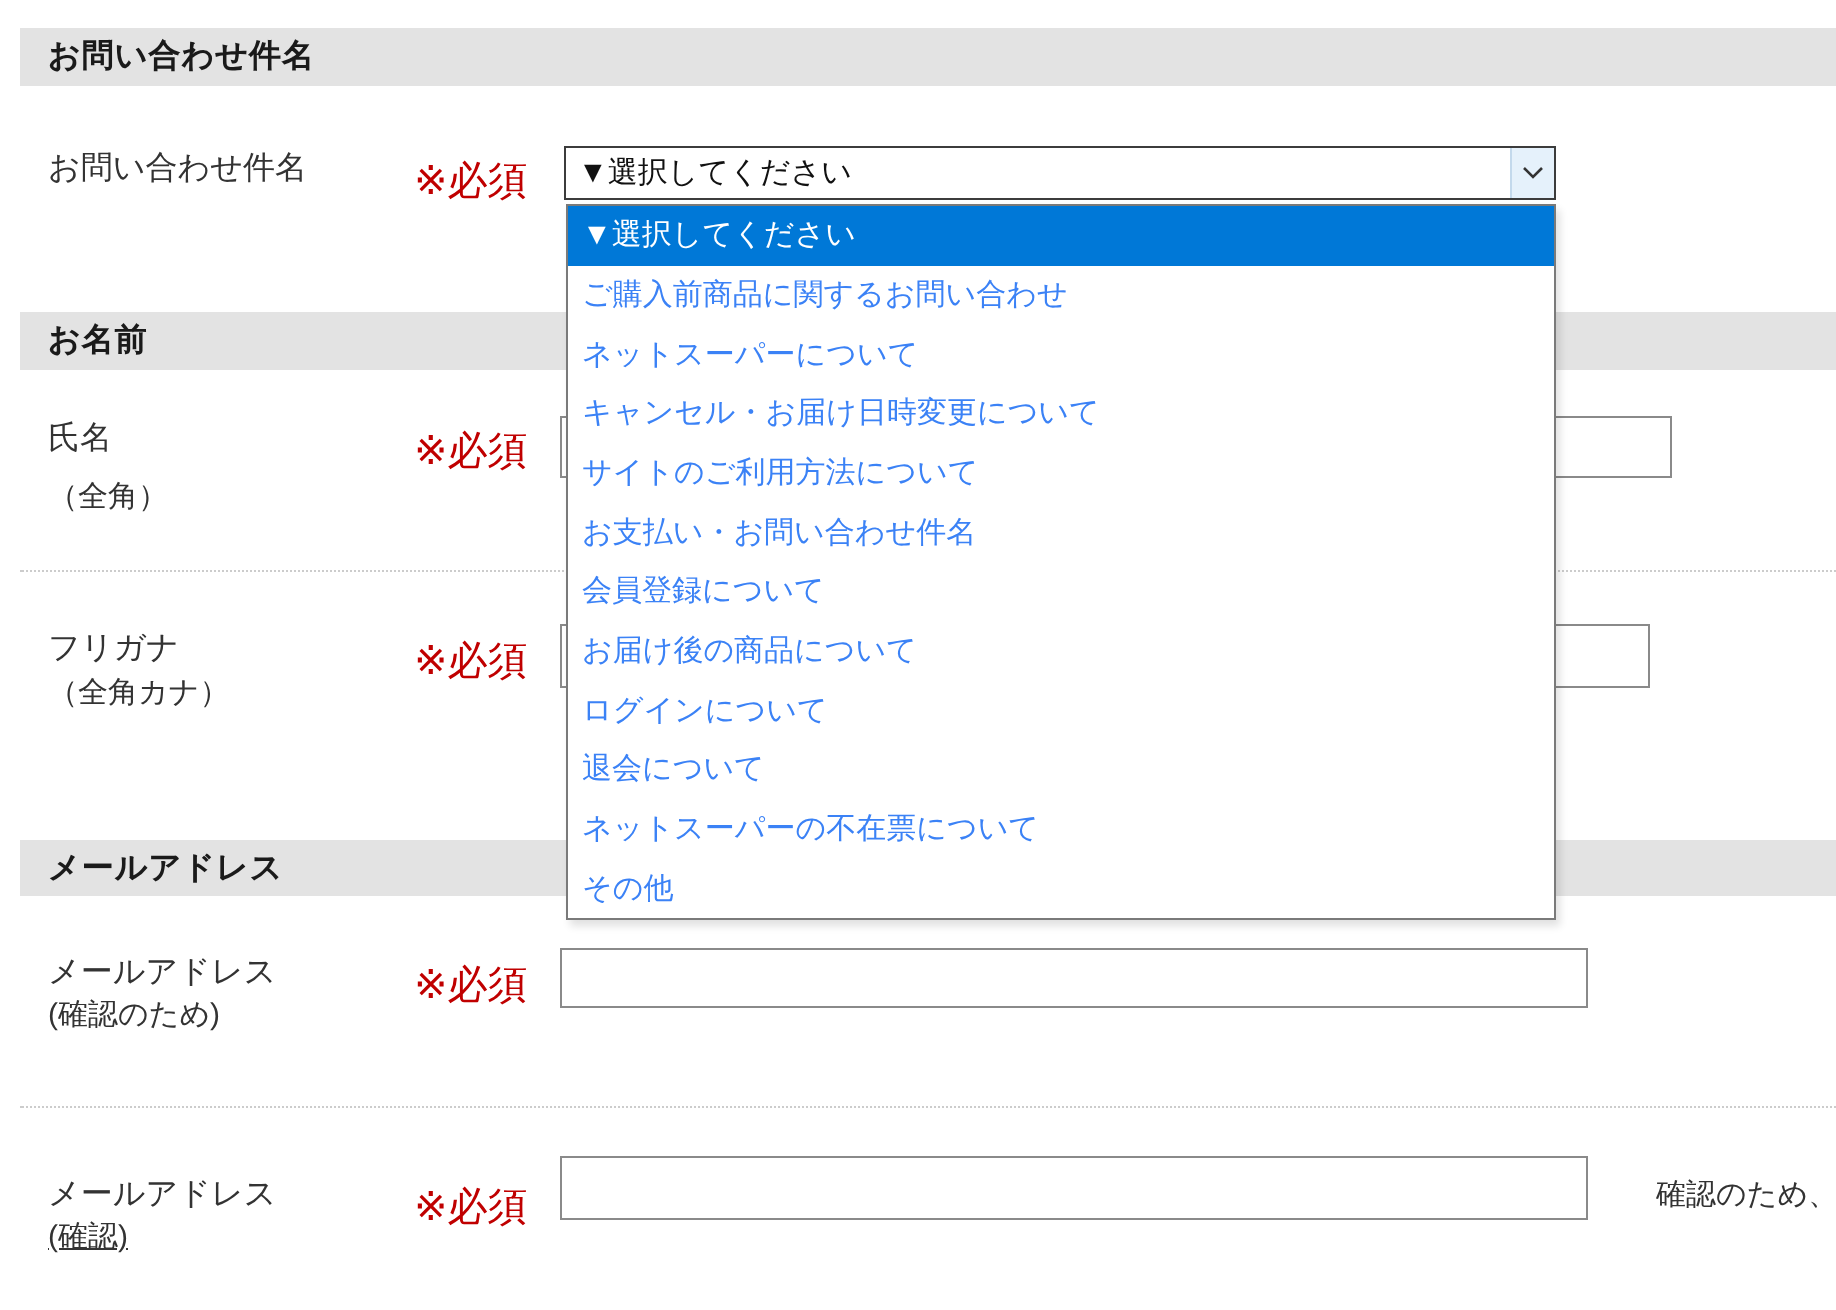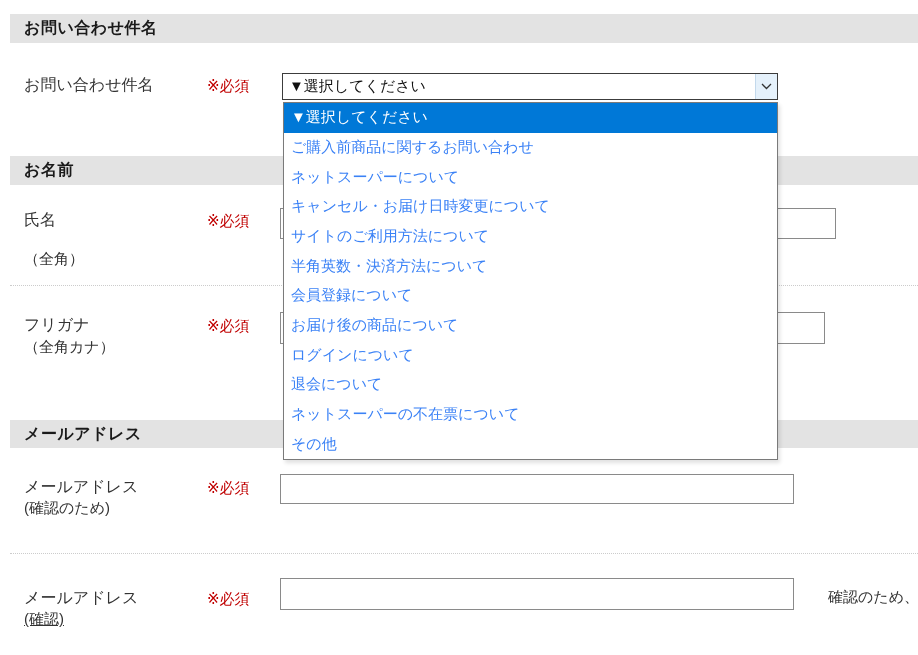--- a/index.html
+++ b/index.html
@@ -21,7 +21,7 @@
   
   .field-label{font-size:16px;color:#333;line-height:22px;}
   .field-sublabel{font-size:15px;color:#333;line-height:20px;}
-  .required{font-size:15px;color:#c00000;}
+  .required{font-size:20px;color:#c00000;}
   
   .text-input{
     position:absolute;box-sizing:border-box;border:1px solid #8a8a8a;

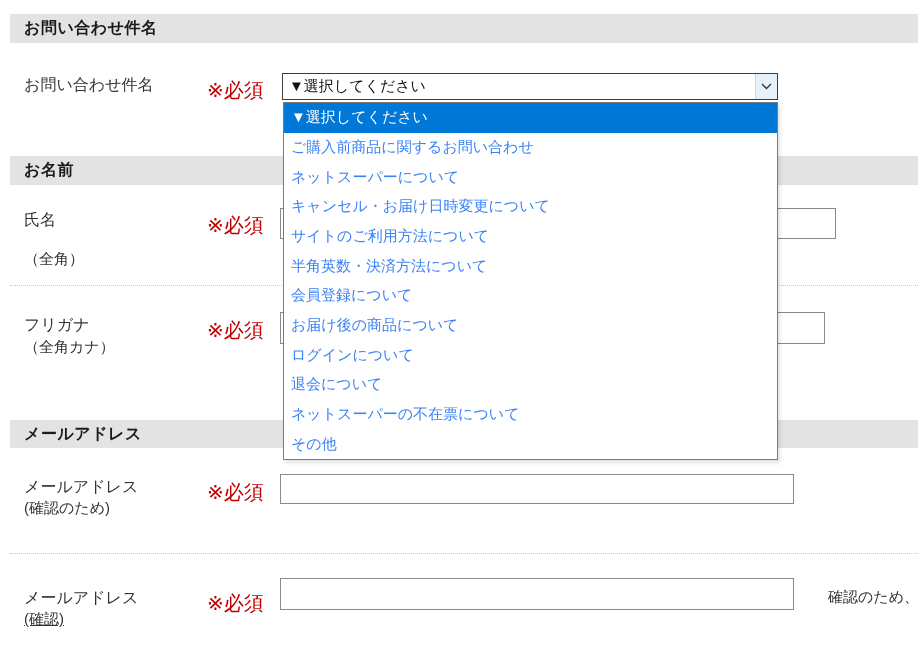--- a/index.html
+++ b/index.html
@@ -101,7 +101,7 @@
 </div>
 
 <div class="abs field-label" style="left:24px;top:209px;font-family:Liberation Serif, serif;">氏名</div>
-<div class="abs field-sublabel" style="left:24px;top:249px;">（全角）</div>
+<div class="abs field-sublabel" style="left:24px;top:239px;">（全角）</div>
 <div class="abs required" style="left:207px;top:212px;">※必須</div>
 <input type="text" class="text-input" style="left: 280px; top: 208px; width: 556px; height: 31px;" value="">
 

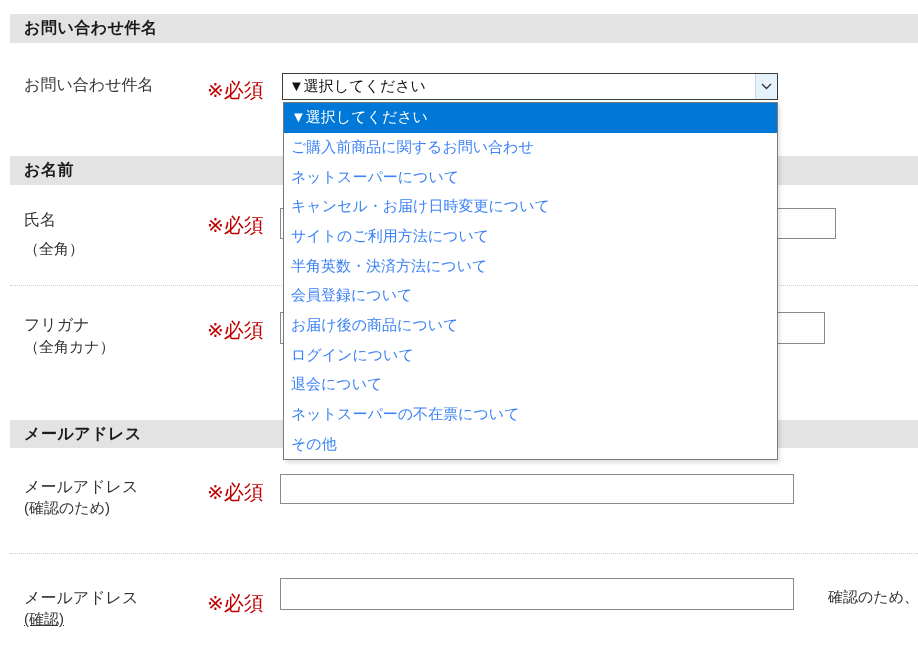--- a/index.html
+++ b/index.html
@@ -87,7 +87,7 @@
   <div class="option">ネットスーパーについて</div>
   <div class="option">キャンセル・お届け日時変更について</div>
   <div class="option">サイトのご利用方法について</div>
-  <div class="option">半角英数・決済方法について</div>
+  <div class="option">お支払い・お問い合わせ件名</div>
   <div class="option">会員登録について</div>
   <div class="option">お届け後の商品について</div>
   <div class="option">ログインについて</div>

